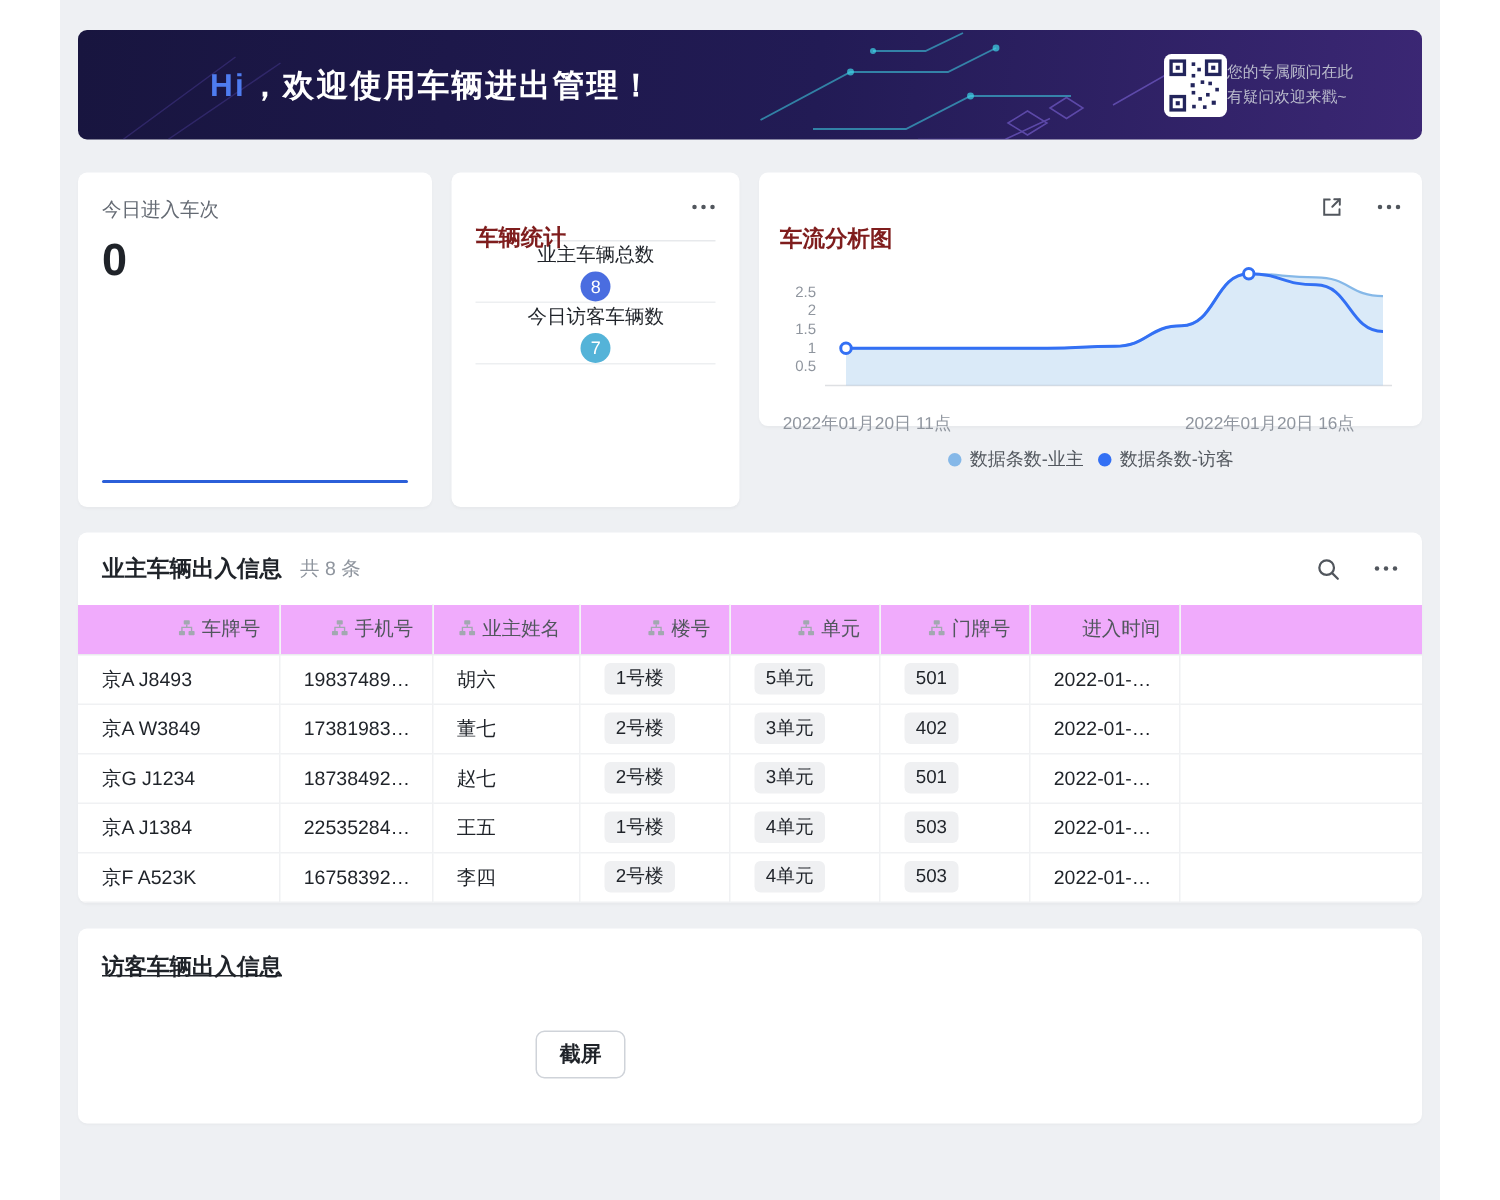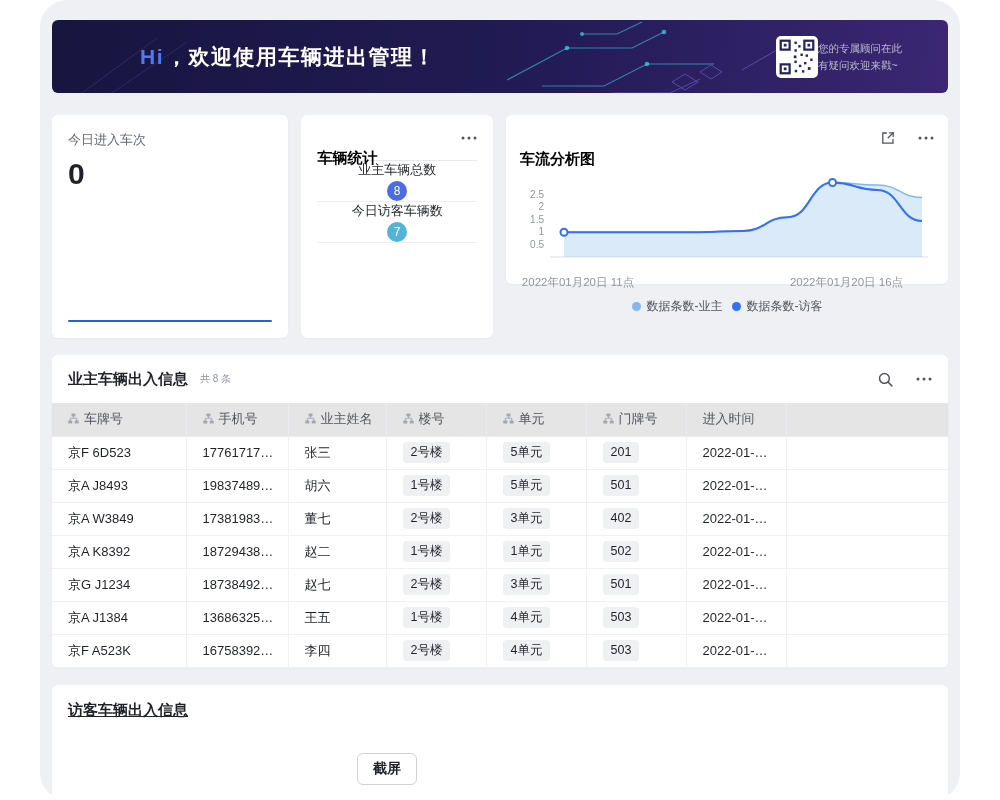--- a/index.html
+++ b/index.html
@@ -15,7 +15,6 @@
     height: 100%;
     background: #eef0f3;
     padding: 20px 12px 0 12px;
-    border-radius: 27px;
   }
 
   

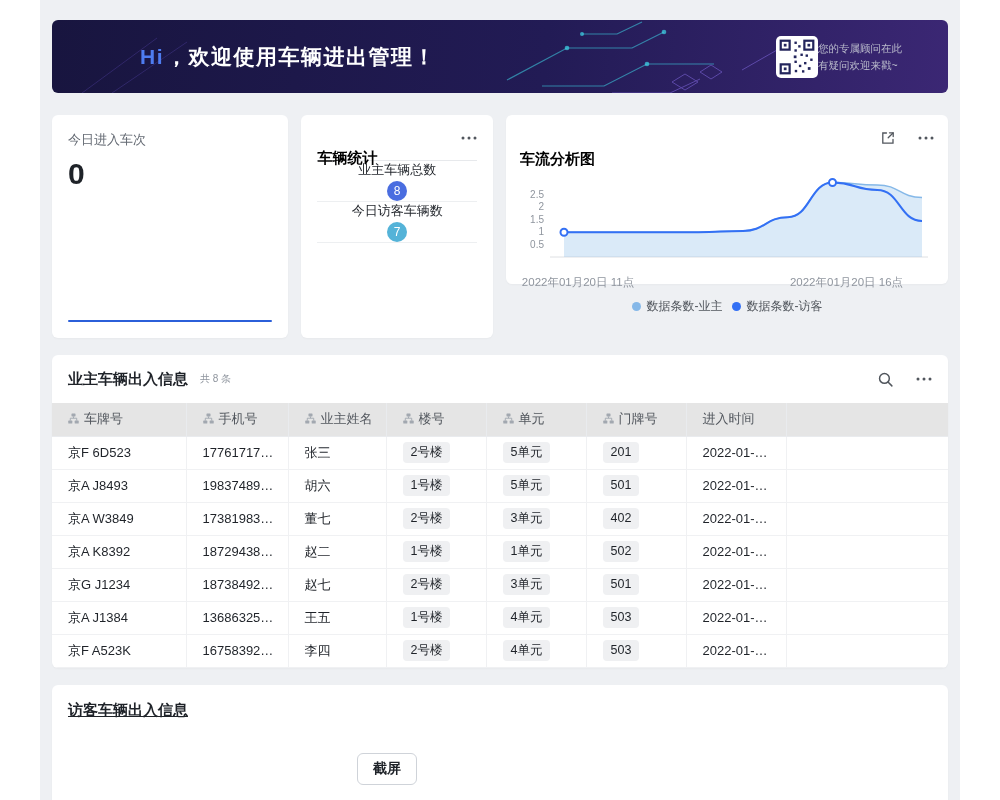--- a/index.html
+++ b/index.html
@@ -65,7 +65,7 @@
 
   .vs-card { width: 210px; height: 223px; padding: 0 16px; }
   .card-header { height: 46px; display: flex; align-items: center; justify-content: space-between; }
-  .card-title { font-size: 15px; font-weight: 700; color: #000000; margin-top: 42px; }
+  .card-title { font-size: 15px; font-weight: 700; color: #7f1d1d; margin-top: 42px; }
   .icon-btn { display: inline-flex; align-items: center; justify-content: center; cursor: pointer; color: #51565d; }
   .vs-card .card-header { border-bottom: 1px solid #e7e9ec; }
   .vs-row { height: 41px; display: flex; align-items: center; justify-content: space-between; border-bottom: 1px solid #edeff1; flex-direction: column; }

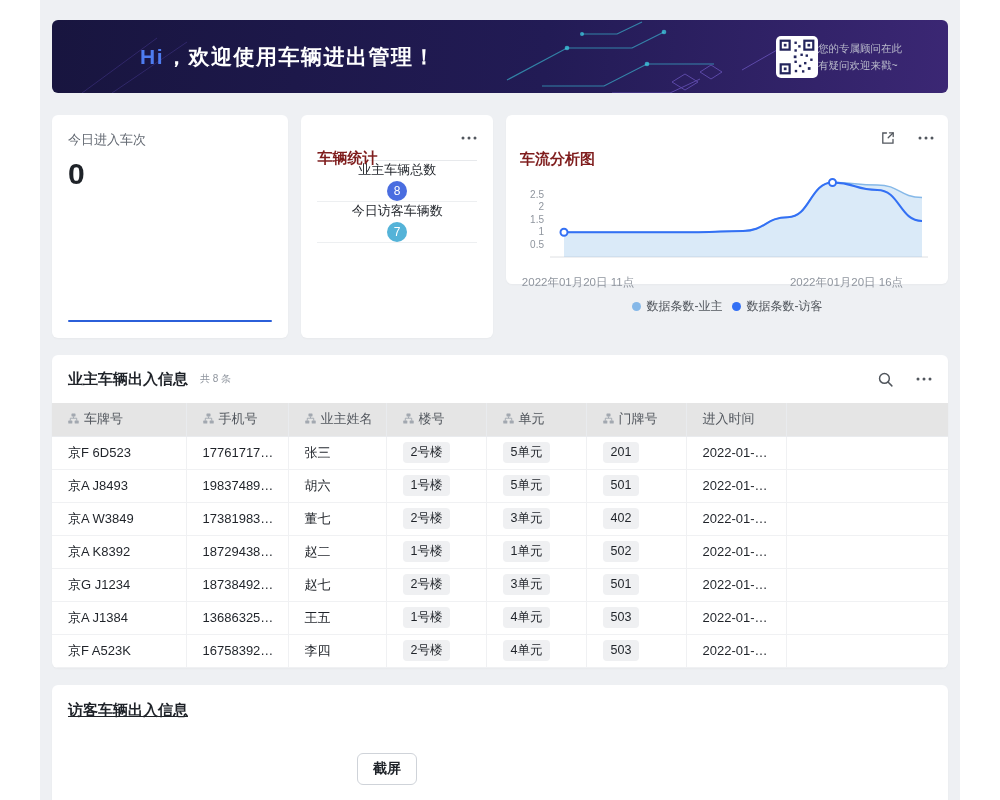--- a/index.html
+++ b/index.html
@@ -93,7 +93,7 @@
   .table-card { margin-top: 17px; overflow: hidden; }
   .table-head-bar { height: 48px; padding: 0 16px; display: flex; align-items: center; justify-content: flex-end; }
   .table-title { font-size: 15px; font-weight: 700; }
-  .table-count { font-size: 10px; color: #8f959e; margin-left: 12px; }
+  .table-count { font-size: 13px; color: #8f959e; margin-left: 12px; }
   .table-actions { margin-left: auto; display: flex; align-items: center; gap: 22px; }
 
   table { width: 100%; border-collapse: collapse; table-layout: fixed; font-size: 13px; }

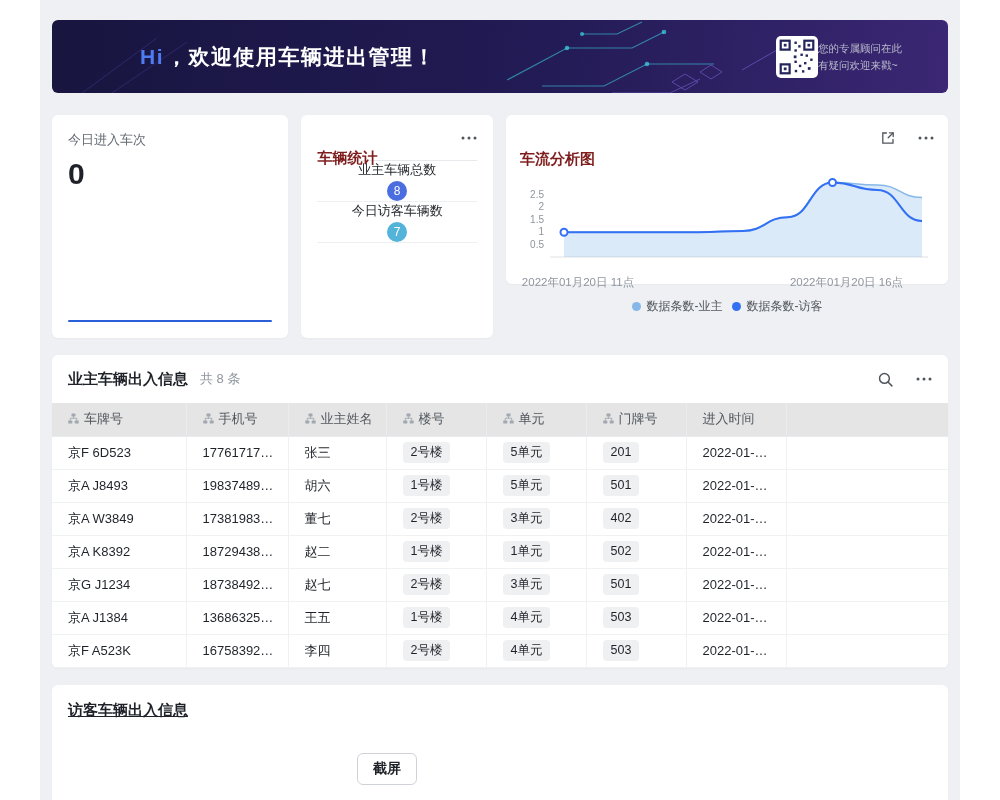--- a/index.html
+++ b/index.html
@@ -98,8 +98,8 @@
 
   table { width: 100%; border-collapse: collapse; table-layout: fixed; font-size: 13px; }
   thead th {
-    background: #e5e5e5; height: 33px;
-    font-weight: 400; color: #51565d; text-align: left;
+    background: #f0abfc; height: 33px;
+    font-weight: 400; color: #51565d; text-align: right;
     padding: 0 12px 0 16px;
     border-right: 1px solid #e9ebee; border-bottom: 1px solid #e9ebee;
     white-space: nowrap; overflow: hidden;

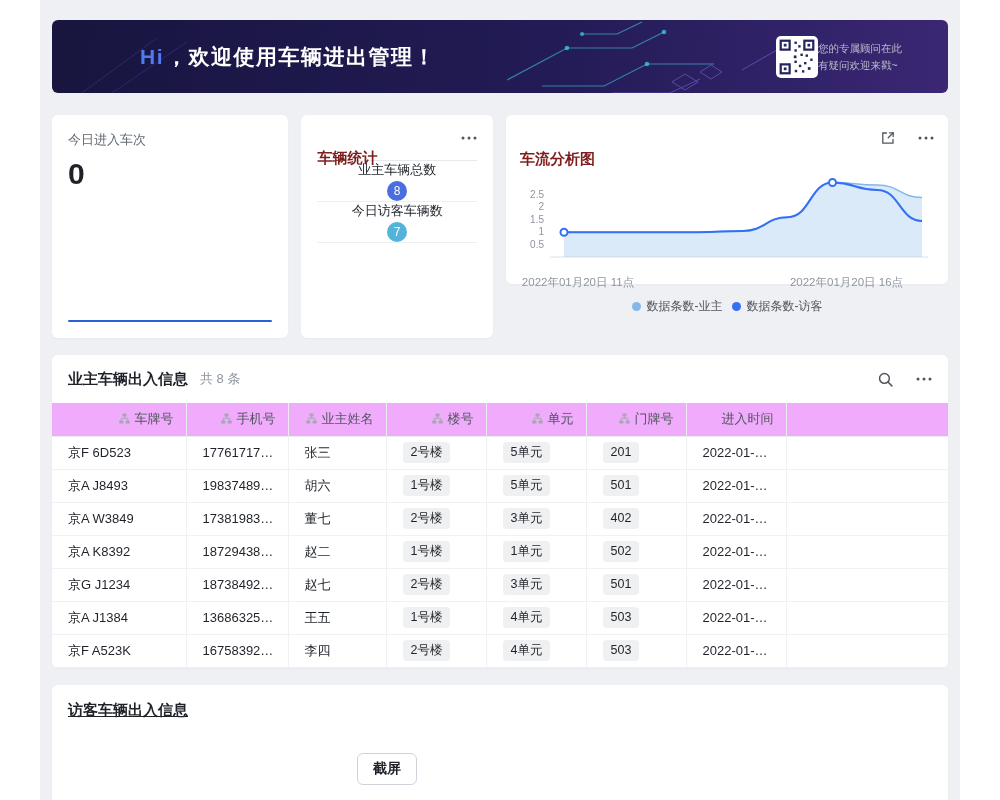--- a/index.html
+++ b/index.html
@@ -361,16 +361,6 @@
         </thead>
         <tbody>
           <tr>
-            <td>京F 6D523</td>
-            <td>17761717…</td>
-            <td>张三</td>
-            <td><span class="pill">2号楼</span></td>
-            <td><span class="pill">5单元</span></td>
-            <td><span class="pill">201</span></td>
-            <td>2022-01-…</td>
-            <td></td>
-          </tr>
-          <tr>
             <td>京A J8493</td>
             <td>19837489…</td>
             <td>胡六</td>

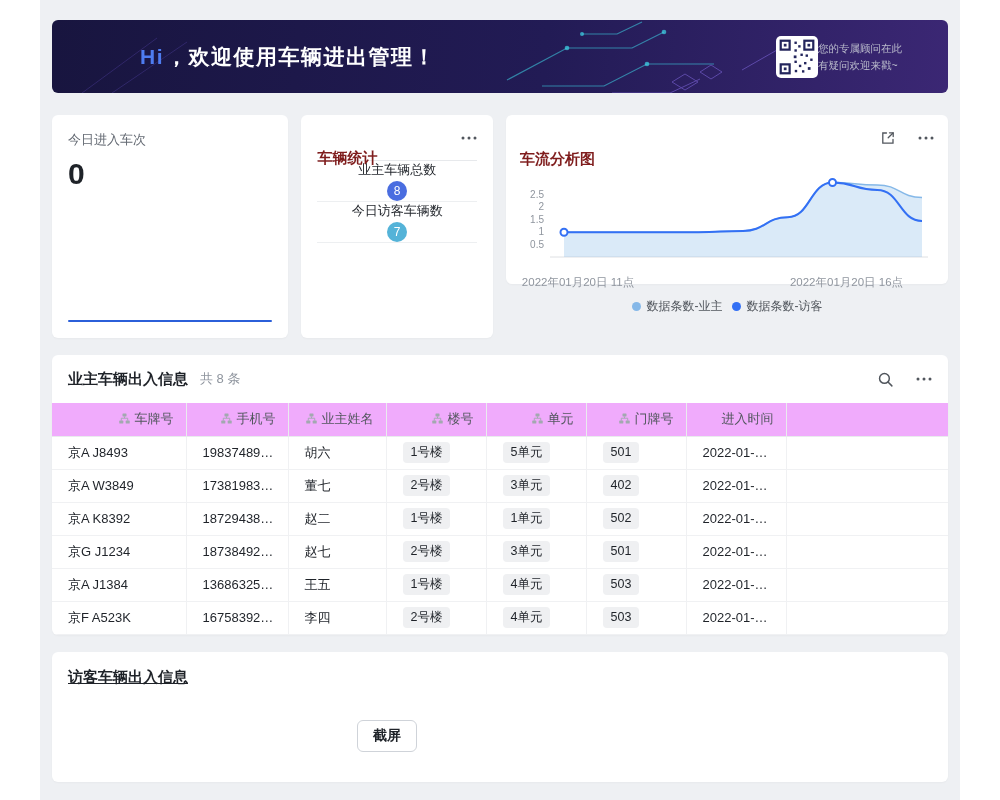--- a/index.html
+++ b/index.html
@@ -381,16 +381,6 @@
             <td></td>
           </tr>
           <tr>
-            <td>京A K8392</td>
-            <td>18729438…</td>
-            <td>赵二</td>
-            <td><span class="pill">1号楼</span></td>
-            <td><span class="pill">1单元</span></td>
-            <td><span class="pill">502</span></td>
-            <td>2022-01-…</td>
-            <td></td>
-          </tr>
-          <tr>
             <td>京G J1234</td>
             <td>18738492…</td>
             <td>赵七</td>

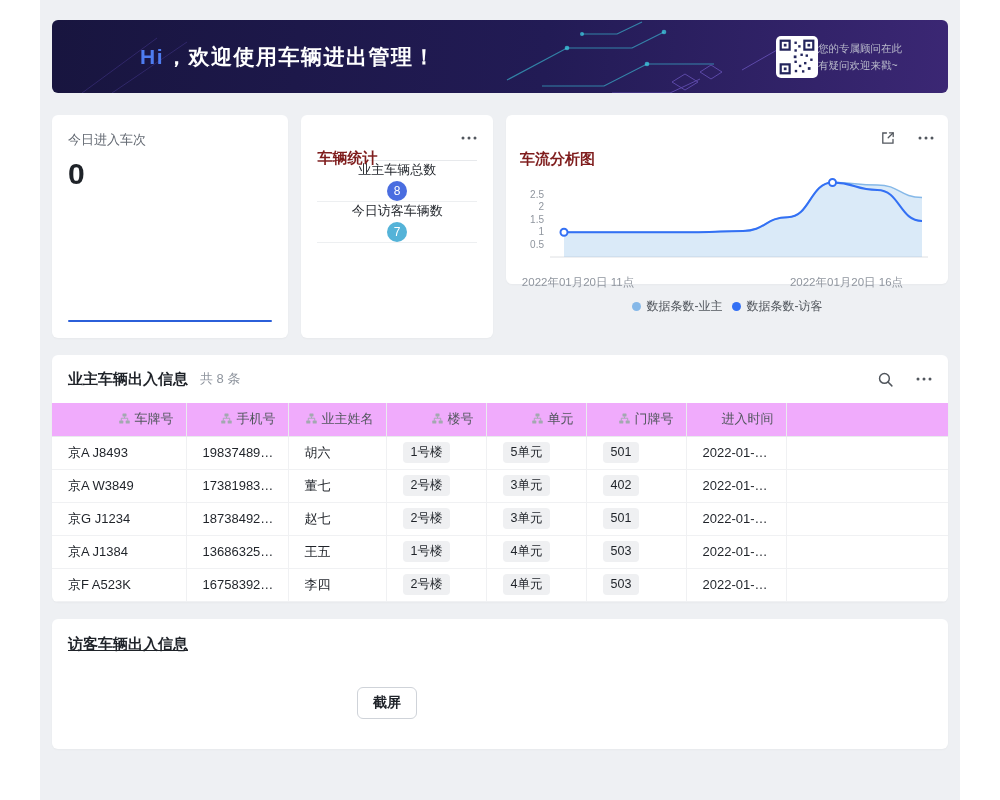--- a/index.html
+++ b/index.html
@@ -392,7 +392,7 @@
           </tr>
           <tr>
             <td>京A J1384</td>
-            <td>13686325…</td>
+            <td>22535284…</td>
             <td>王五</td>
             <td><span class="pill">1号楼</span></td>
             <td><span class="pill">4单元</span></td>

